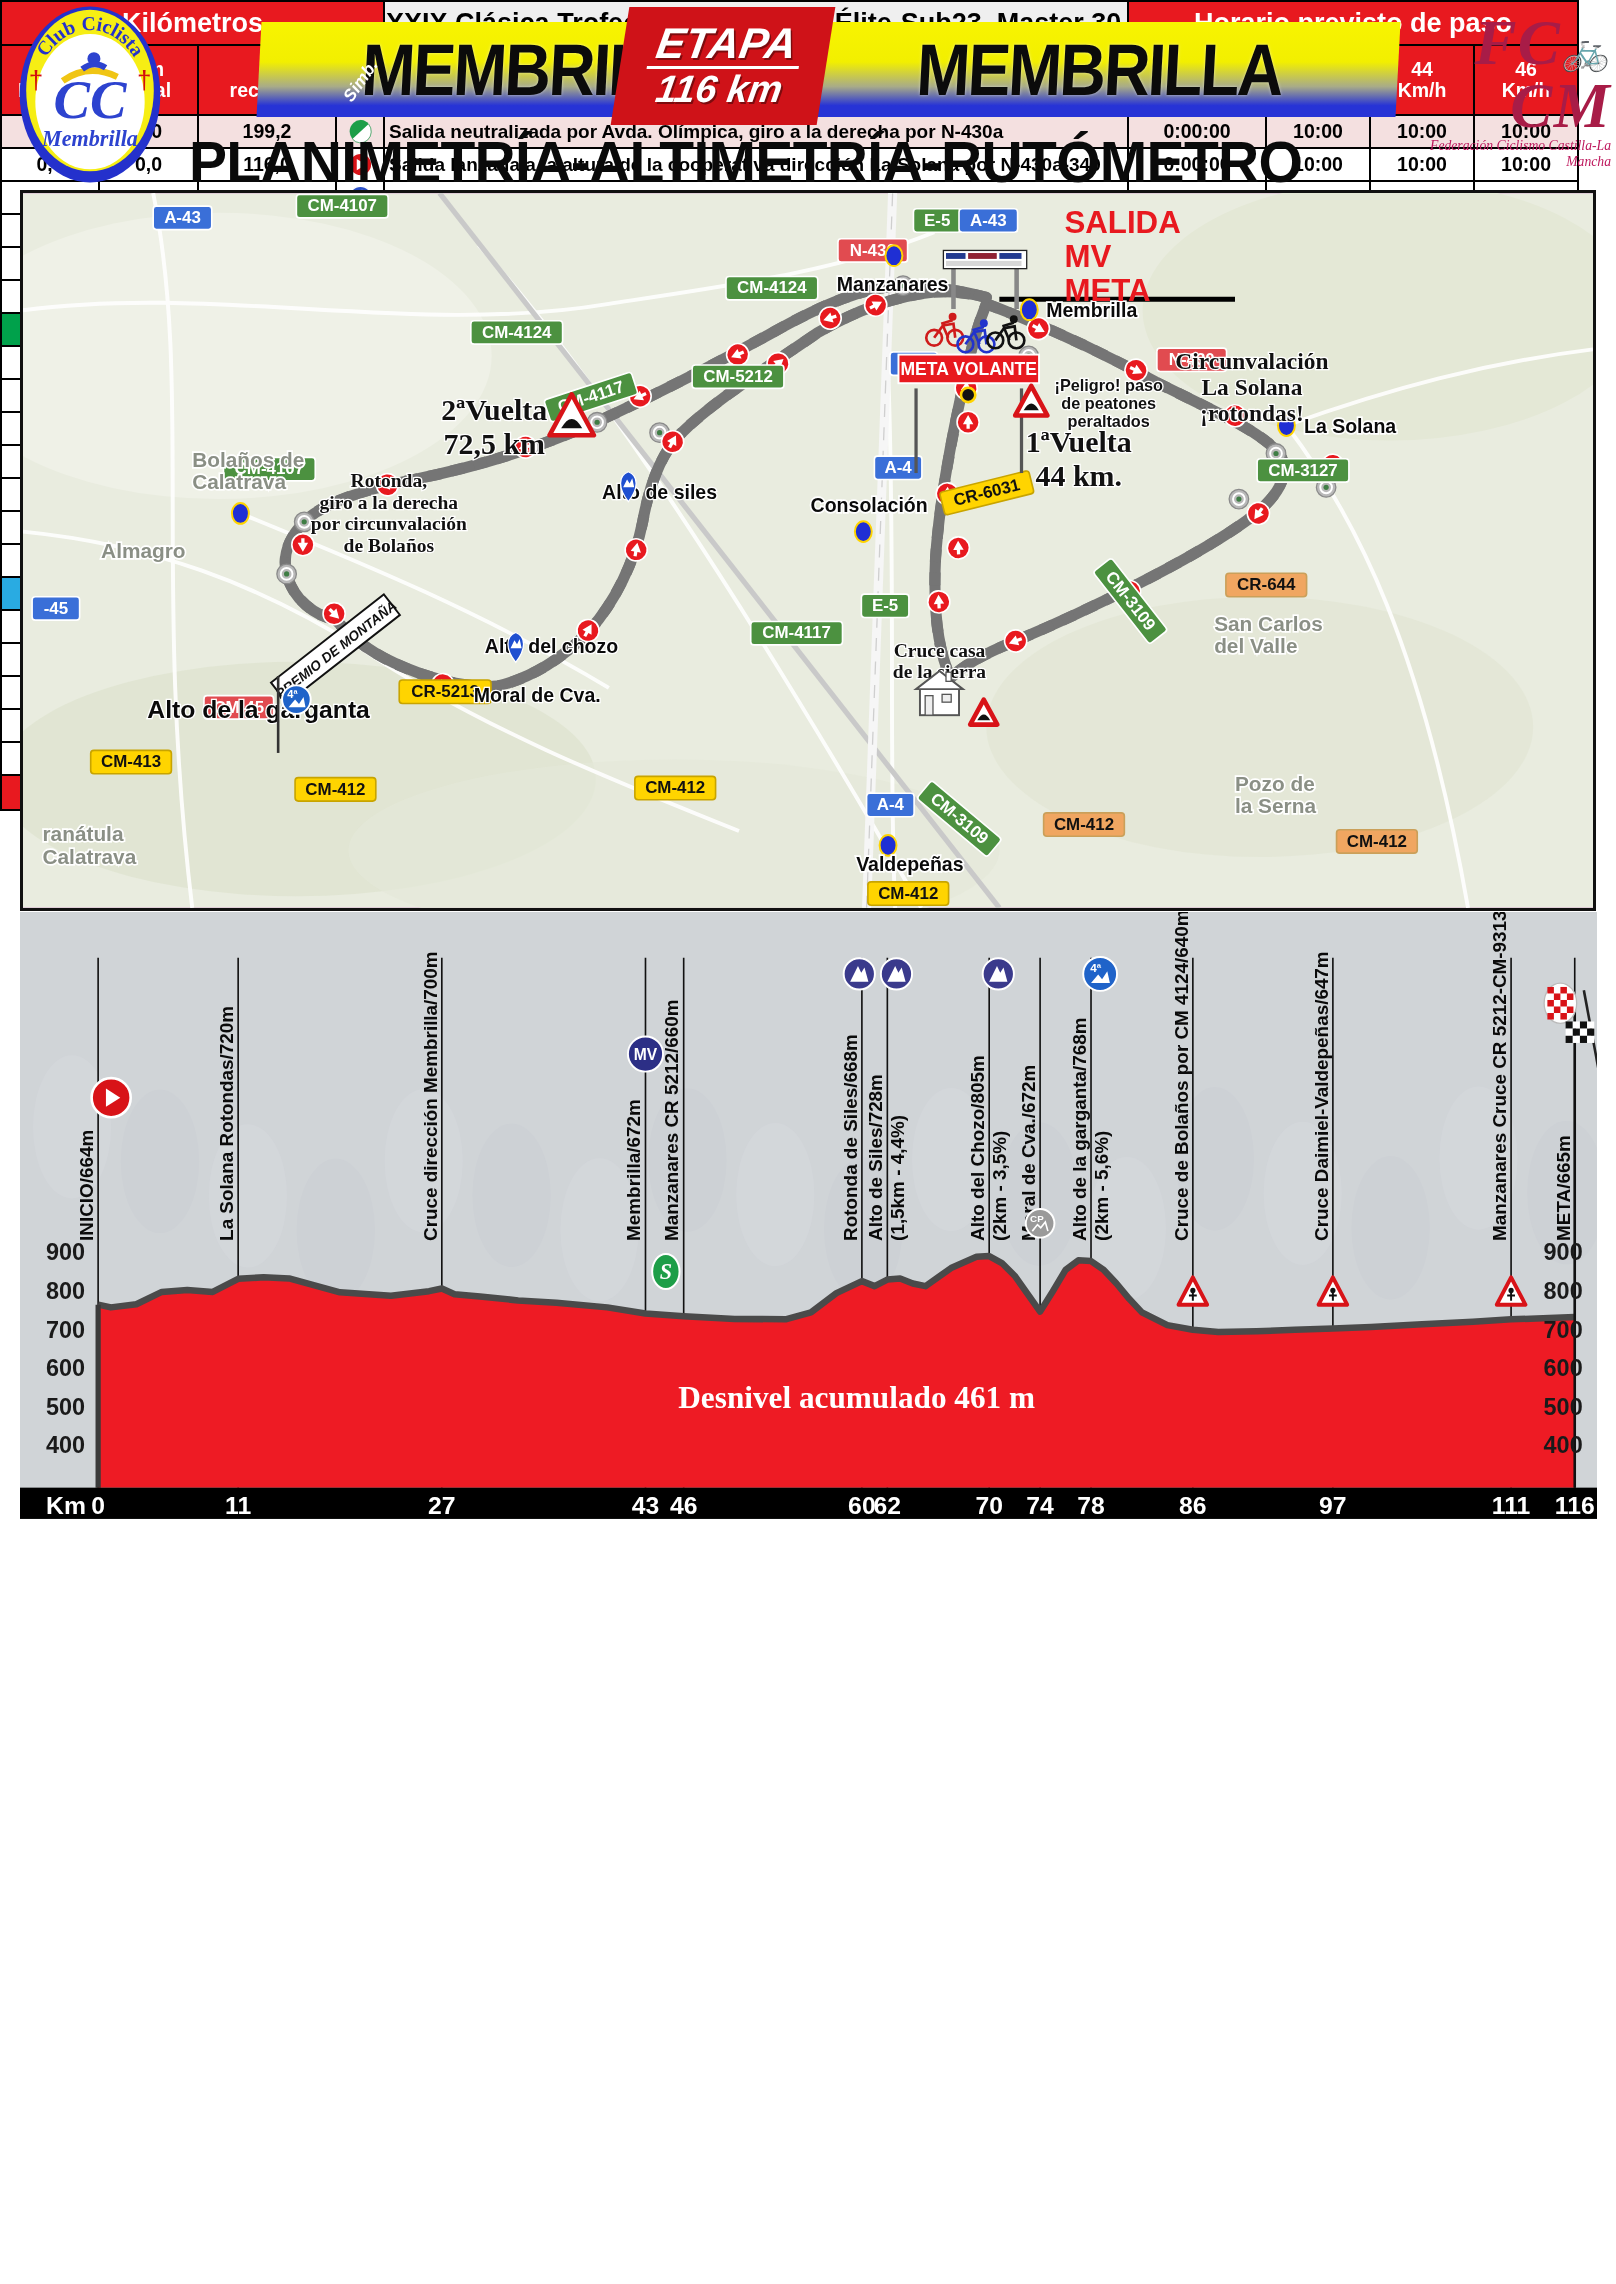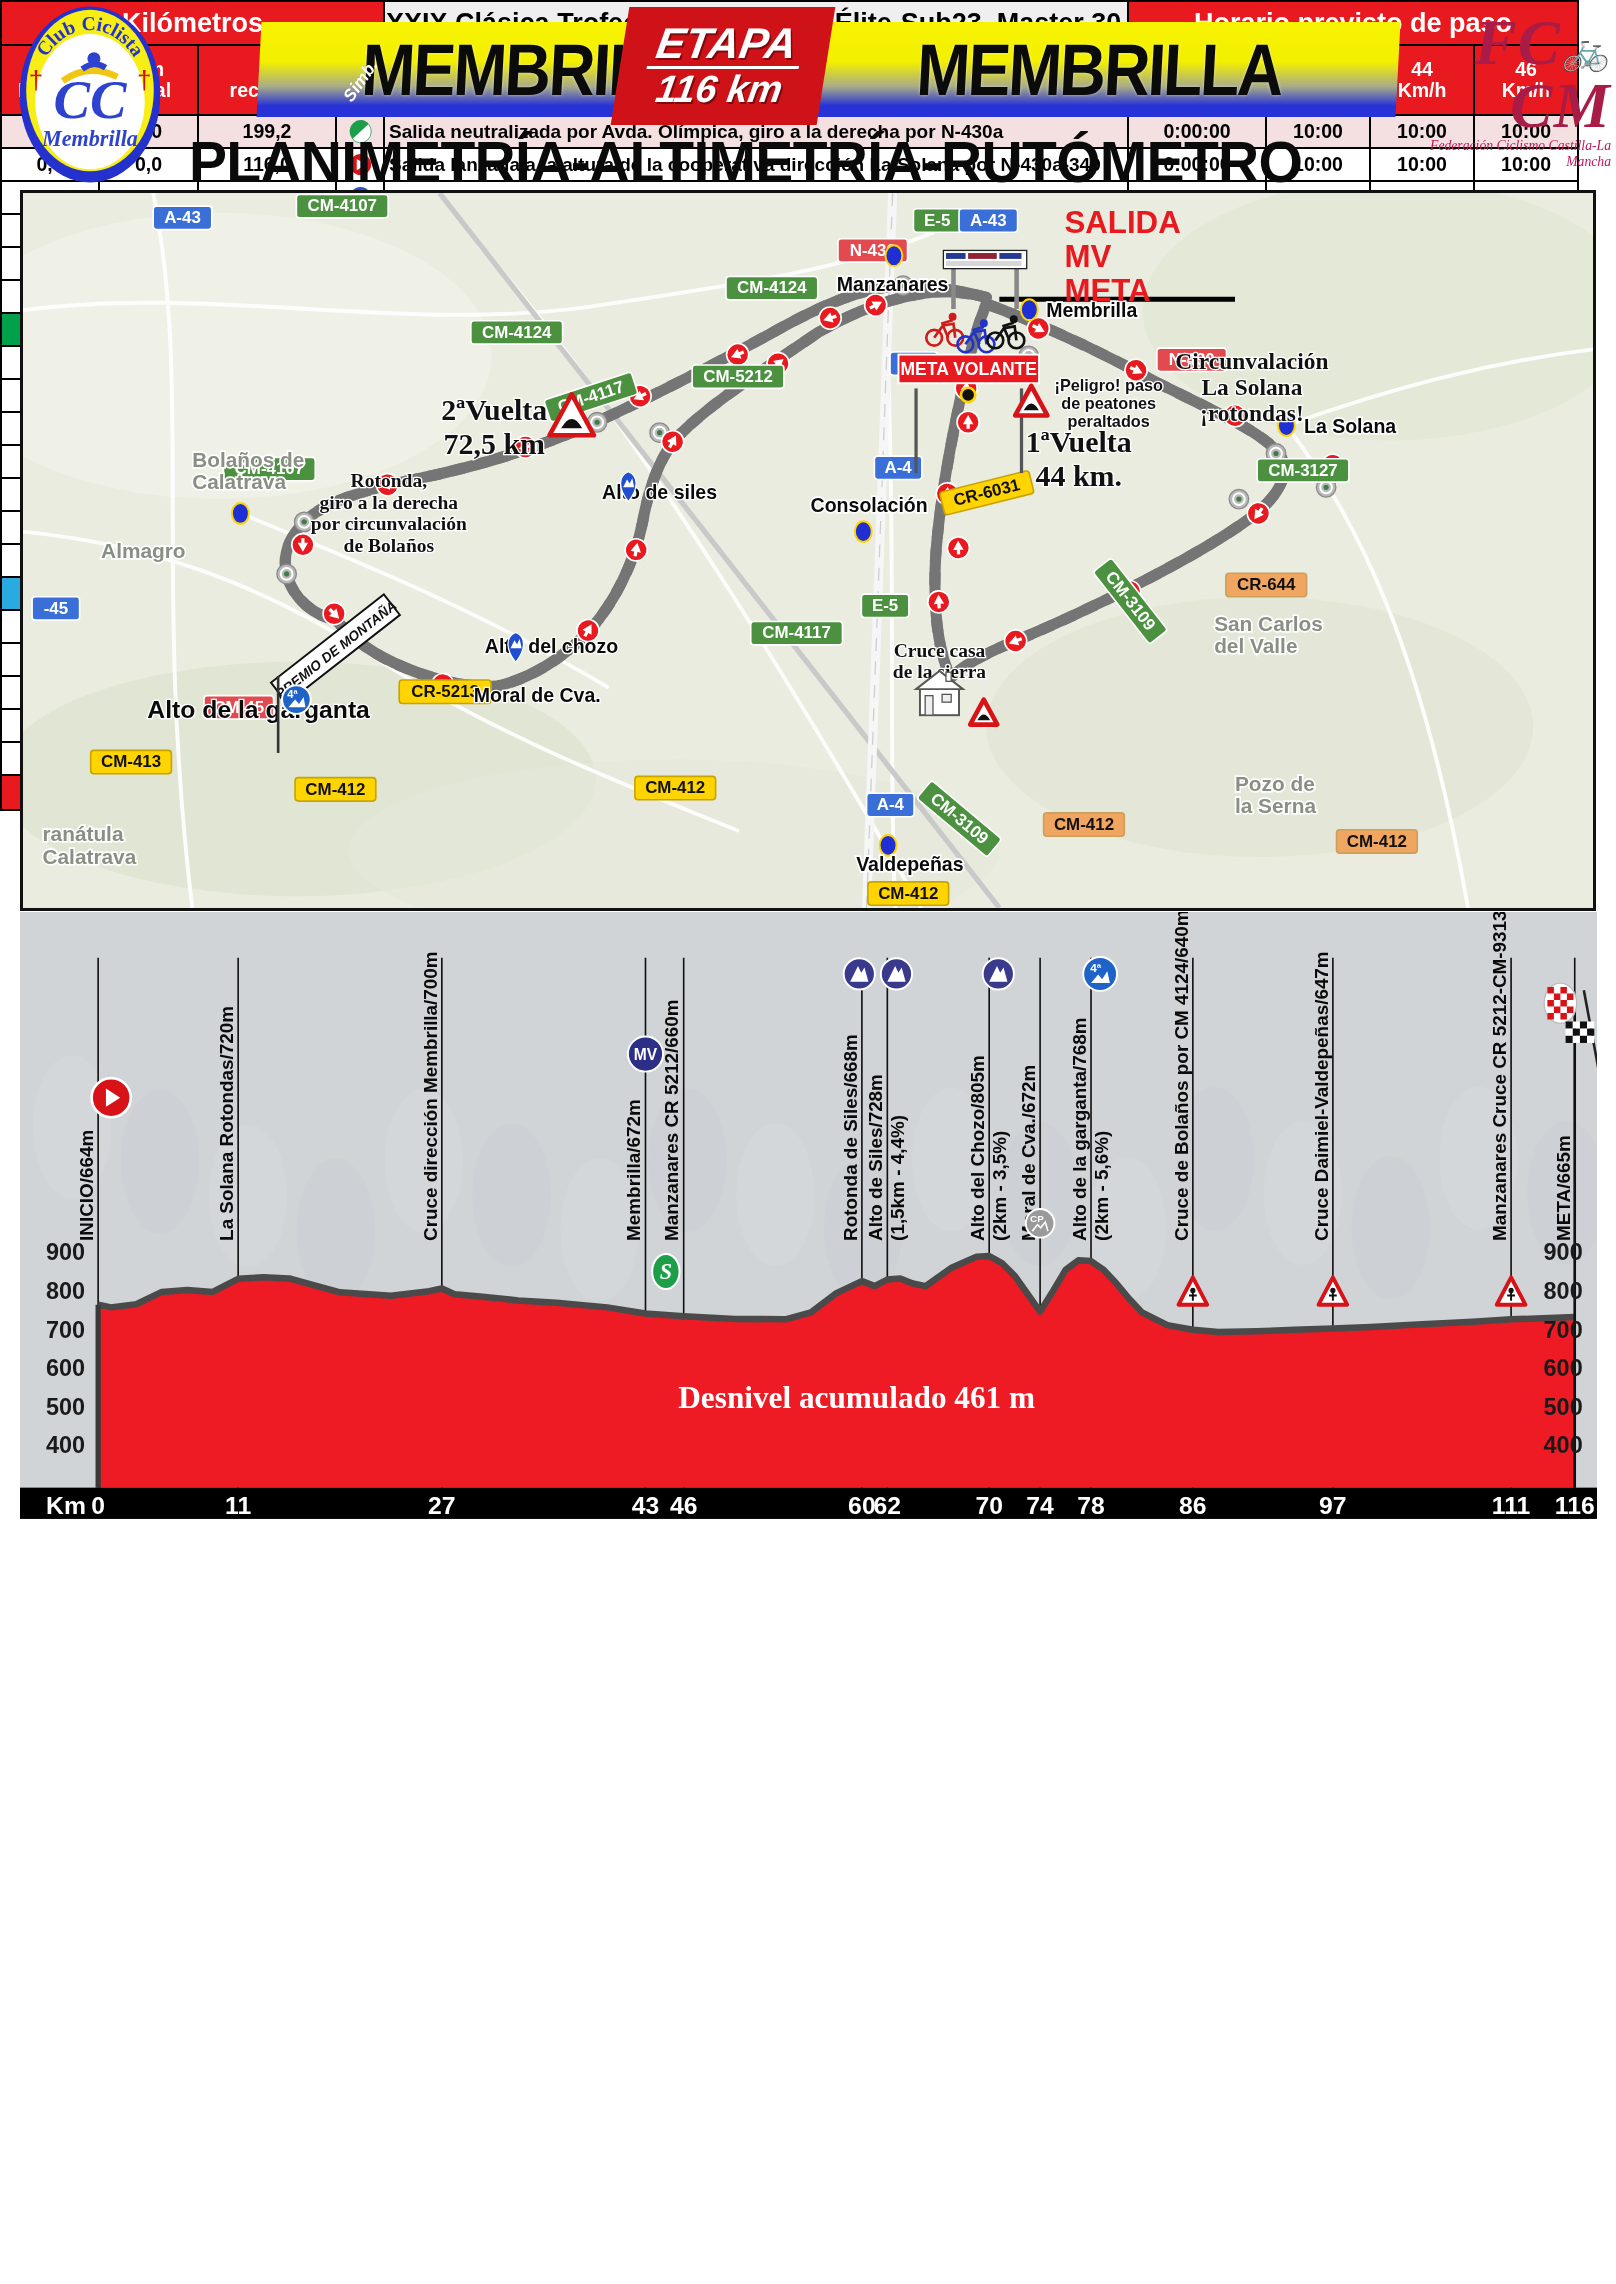--- a/index.html
+++ b/index.html
@@ -28,7 +28,7 @@
     font-size:57px;color:#0a0a0a;letter-spacing:-0.7px;margin-top:13px;}
 
   
-  #map-box{left:20px;top:190px;width:1570px;height:715px;border:3.3px solid #111;background:#e5e5e5;overflow:hidden;}
+  #map-box{left:20px;top:190px;width:1570px;height:715px;border:3.3px solid #111;background:#a21caf;overflow:hidden;}
   
   #alti-box{left:20px;top:912px;width:1577px;height:607px;
     background:linear-gradient(180deg,#cdd2d6 0%,#c2c7cc 30%,#b7bcc2 60%,#c0c5ca 100%);}

